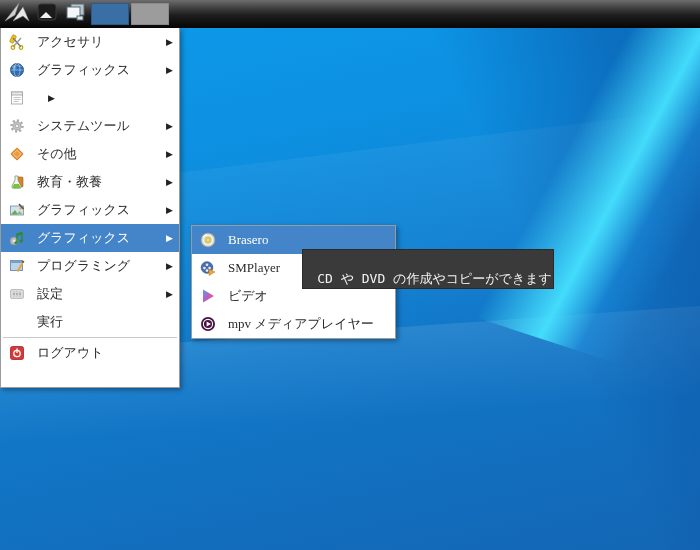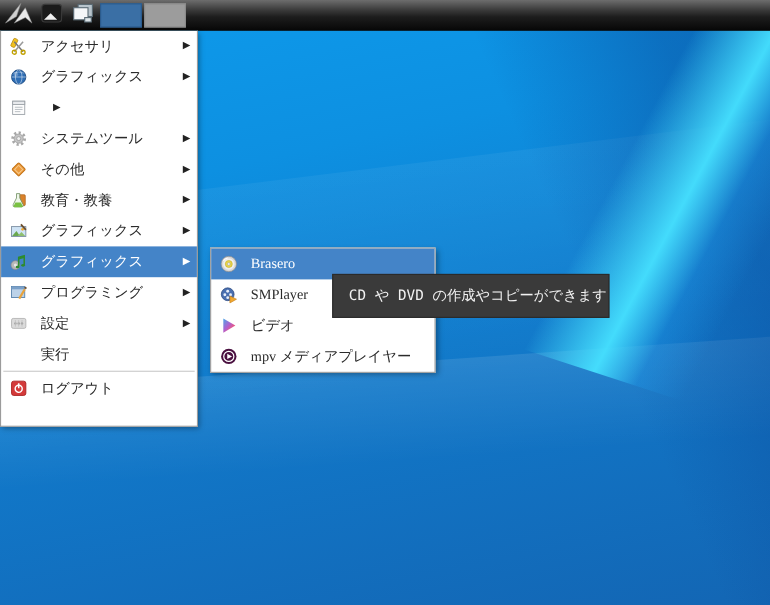--- a/index.html
+++ b/index.html
@@ -77,7 +77,7 @@
     position:absolute; left:302px; top:249px; width:252px; height:40px;
     background:#3a3a3a; border:1px solid #2a2a2a;
     color:#f2f2f2; font-size:13px;
-    display:flex; align-items:center; justify-content:center;
+    display:flex; align-items:flex-end; justify-content:center;
     white-space:nowrap; z-index:80;padding-left:13px;
   }
 </style>

